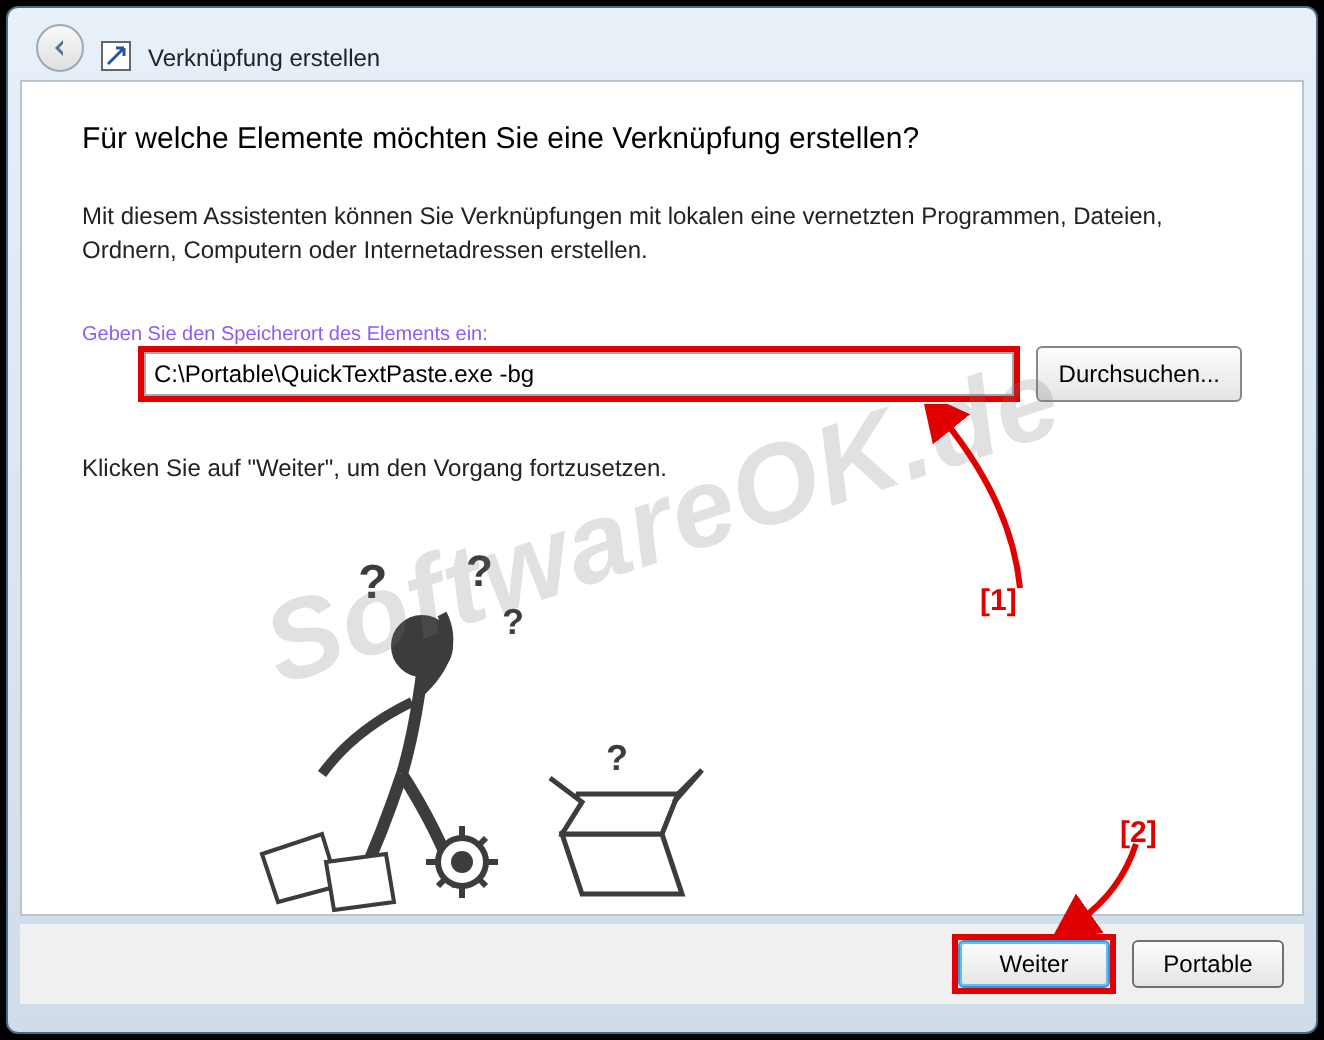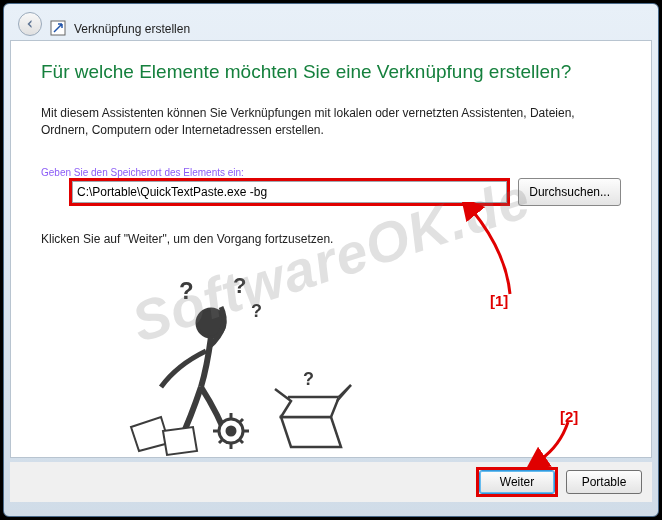--- a/index.html
+++ b/index.html
@@ -50,8 +50,8 @@
       position: relative;
     }
     .main-heading {
-      font-size: 19px;
-      color: #15803d;
+      font-size: 15px;
+      color: #000000;
       font-weight: normal;
       margin-bottom: 22px;
     }

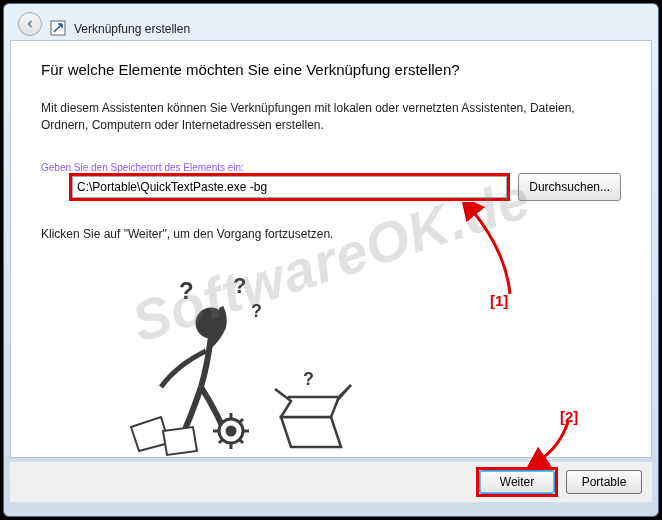--- a/index.html
+++ b/index.html
@@ -186,7 +186,7 @@
 
   <div class="content-panel">
     <h1 class="main-heading">Für welche Elemente möchten Sie eine Verknüpfung erstellen?</h1>
-    <p class="description">Mit diesem Assistenten können Sie Verknüpfungen mit lokalen oder vernetzten Assistenten, Dateien, Ordnern, Computern oder Internetadressen erstellen.</p>
+    <p class="description">Mit diesem Assistenten können Sie Verknüpfungen mit lokalen eine vernetzten Programmen, Dateien, Ordnern, Computern oder Internetadressen erstellen.</p>
     <div class="field-label">Geben Sie den Speicherort des Elements ein:</div>
     <div class="input-row">
       <div class="path-wrapper">

